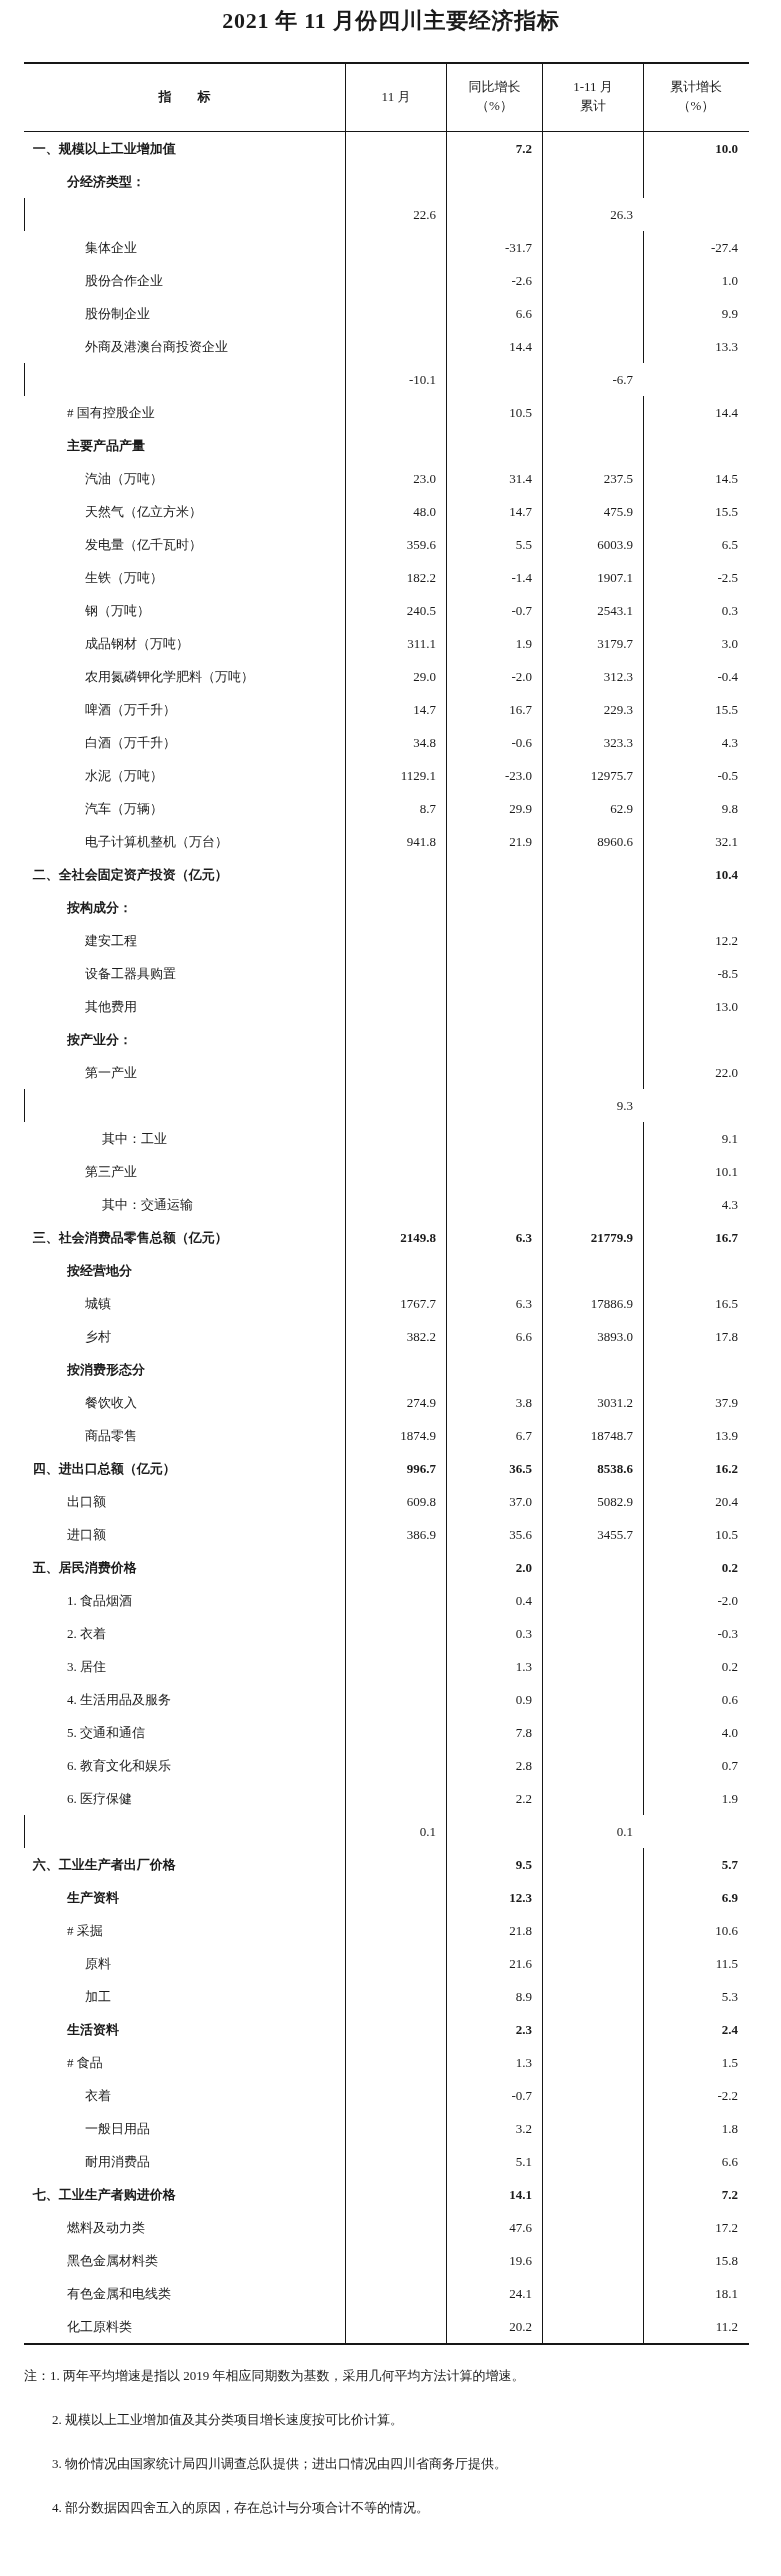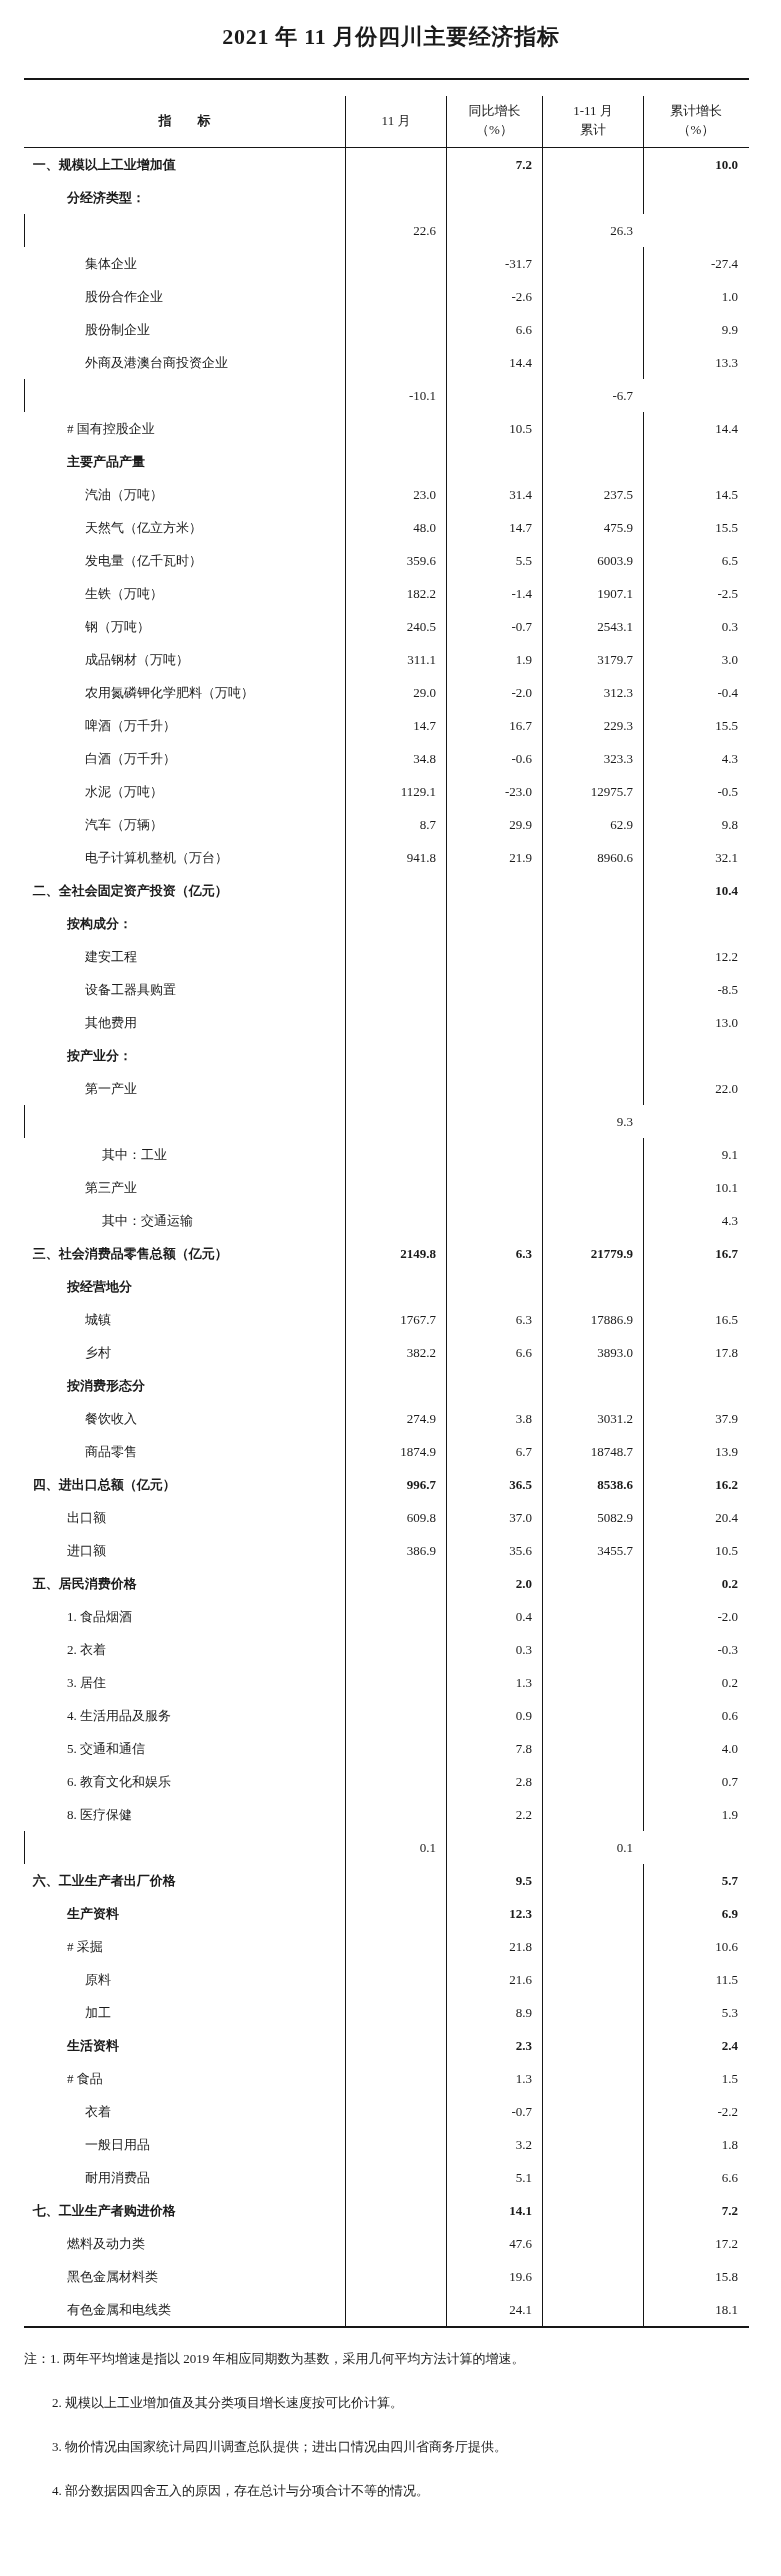--- a/index.html
+++ b/index.html
@@ -10,7 +10,7 @@
     color:#1b1b1b;
     overflow:hidden;
   }
-  .page { padding-top:16px; }
+  .page { padding-top:0; }
 
   .title {
     text-align:center;

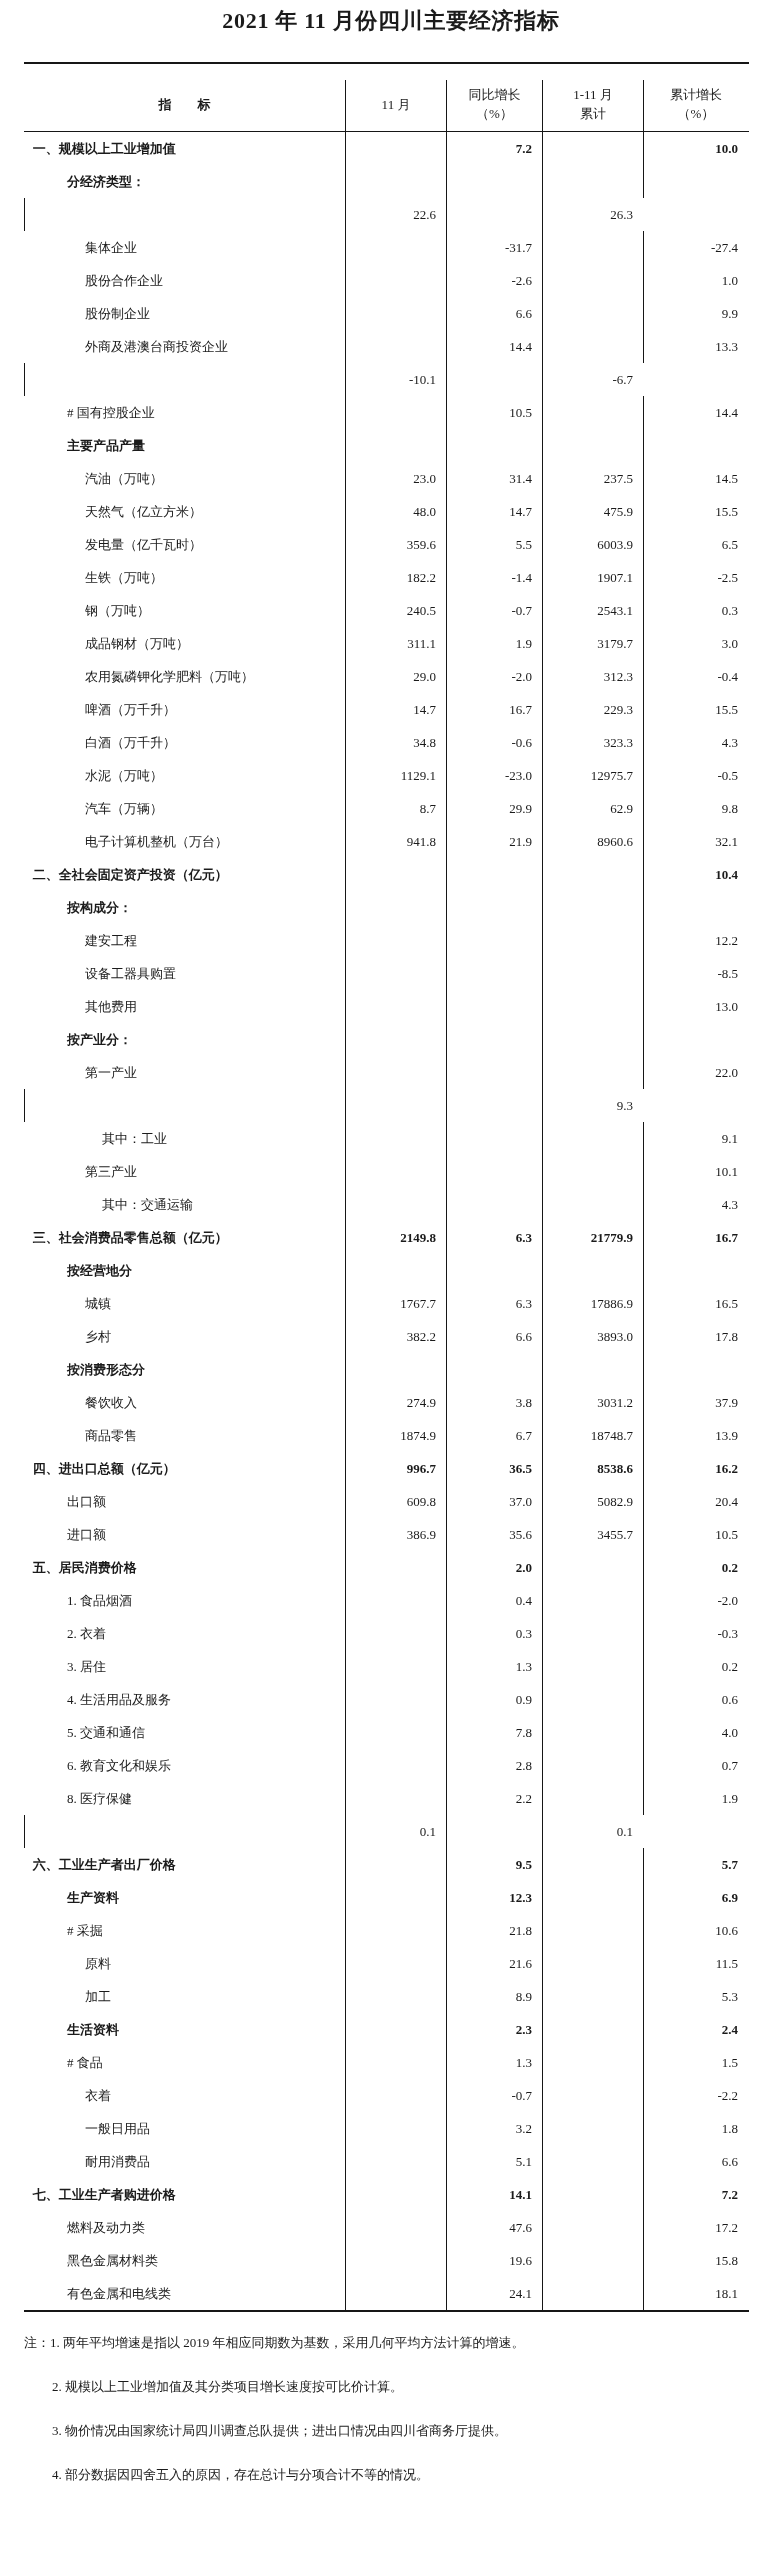--- a/index.html
+++ b/index.html
@@ -30,7 +30,7 @@
     display:grid;
     grid-template-columns:321px 101px 96px 101px 105px;
   }
-  .hrow { height:52px; border-bottom:1.4px solid #161616;margin-top:16px; }
+  .hrow { height:68px; border-bottom:1.4px solid #161616; }
   .row  { height:33px; }
 
   .cell { overflow:hidden; white-space:nowrap; }

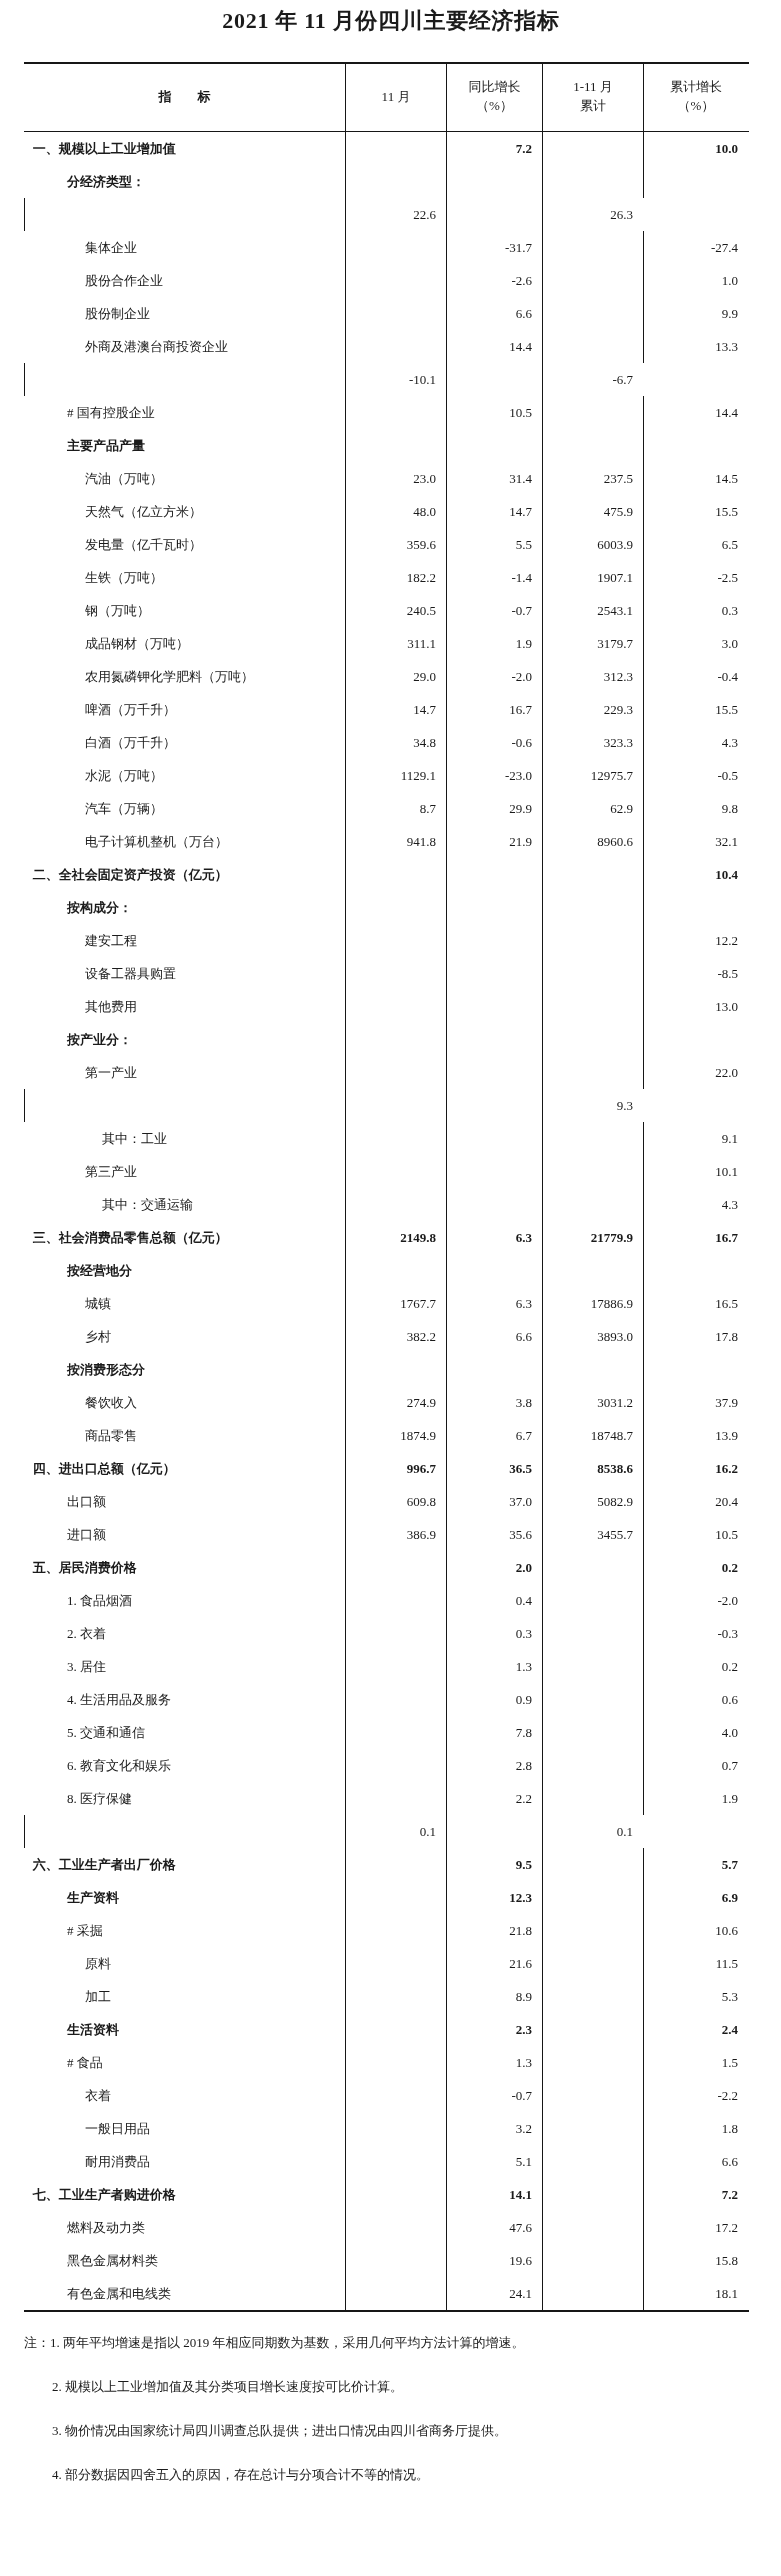--- a/index.html
+++ b/index.html
@@ -430,7 +430,7 @@
           <div class="cell c-val">0.7</div>
         </div>
         <div class="row">
-          <div class="cell c-label ind-1">8. 医疗保健</div>
+          <div class="cell c-label ind-1">6. 医疗保健</div>
           <div class="cell c-val"></div>
           <div class="cell c-val">2.2</div>
           <div class="cell c-val"></div>

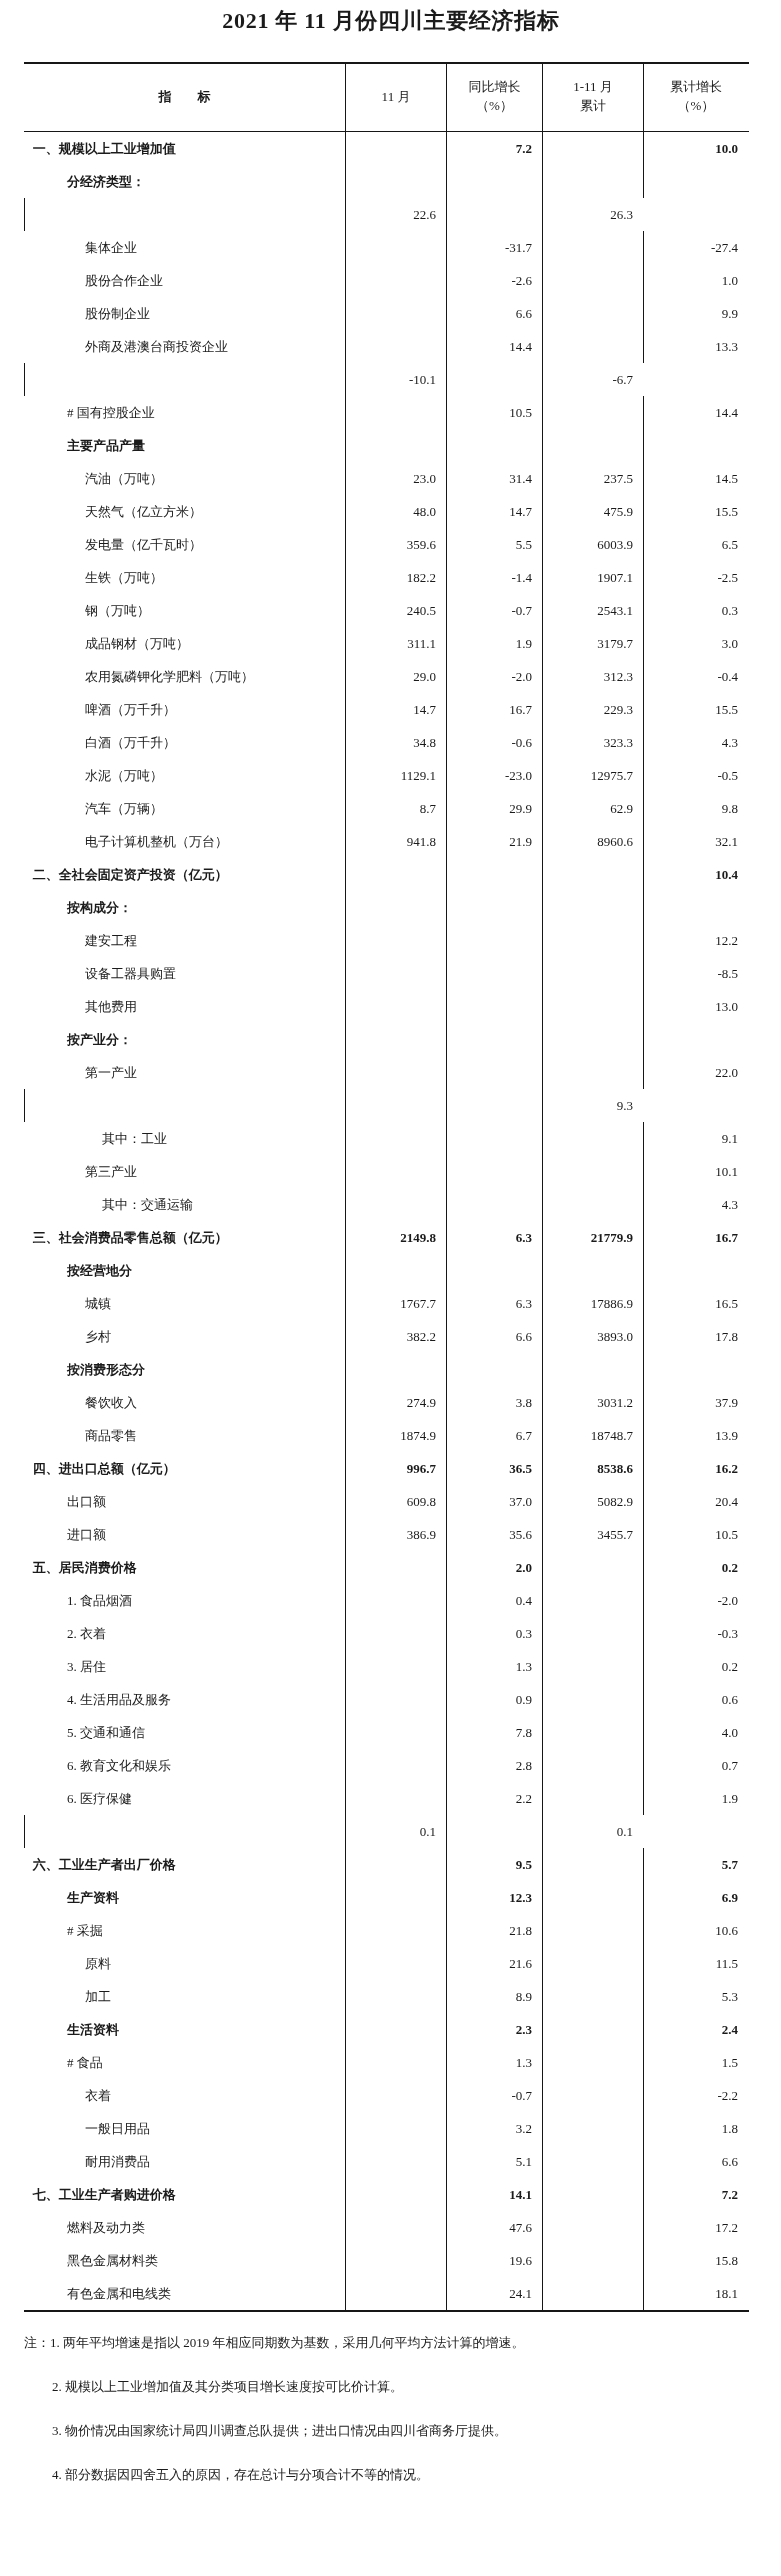--- a/index.html
+++ b/index.html
@@ -539,6 +539,13 @@
           <div class="cell c-val">24.1</div>
           <div class="cell c-val"></div>
           <div class="cell c-val">18.1</div>
+        </div>
+        <div class="row">
+          <div class="cell c-label ind-1">化工原料类</div>
+          <div class="cell c-val"></div>
+          <div class="cell c-val">20.2</div>
+          <div class="cell c-val"></div>
+          <div class="cell c-val">11.2</div>
         </div>
       </div>
   </div>

